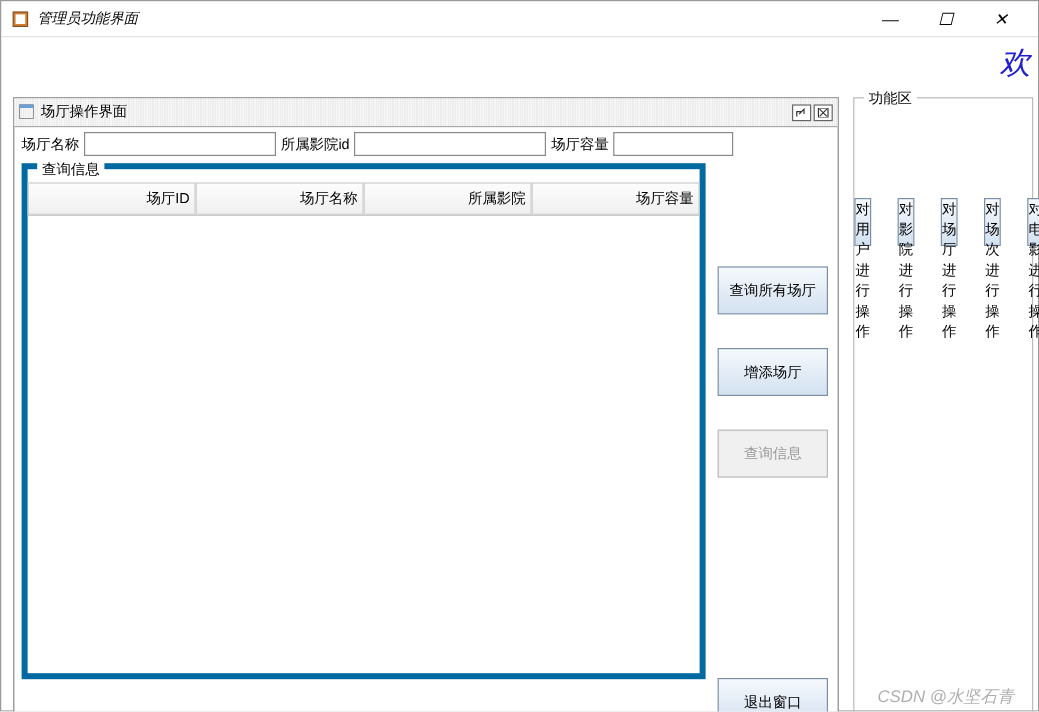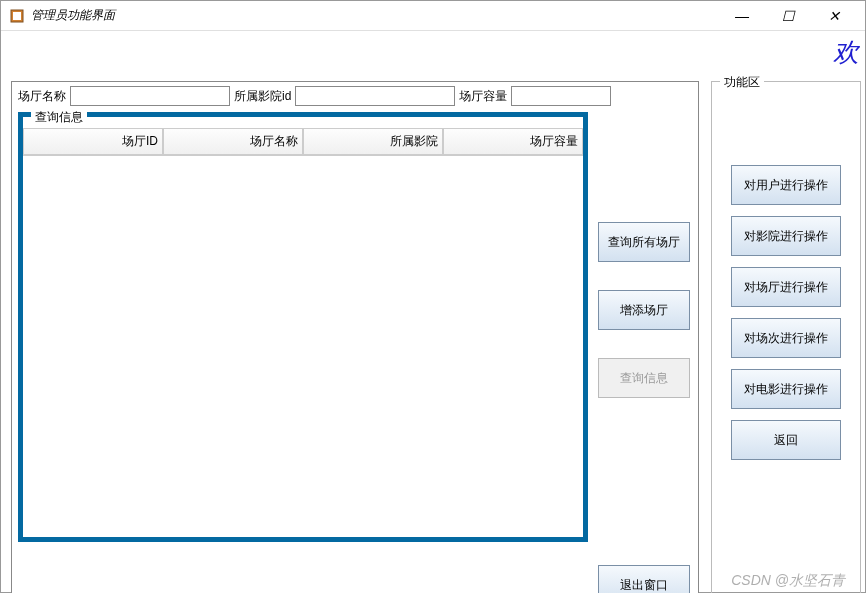--- a/index.html
+++ b/index.html
@@ -60,6 +60,28 @@
     <div class="welcome">欢</div>
 
     <div class="inner-window">
+      <div class="inner-titlebar">
+        <span class="inner-title-icon">
+          <svg width="12" height="12" viewBox="0 0 12 12">
+              <rect x="0" y="0" width="12" height="12" fill="none" stroke="#555"></rect>
+              <rect x="0" y="0" width="12" height="3" fill="#6aa0d8"></rect>
+            </svg>
+        </span>
+        <span class="inner-title">场厅操作界面</span>
+        <div class="inner-controls">
+          <div class="inner-ctrl">
+            <svg width="10" height="8" viewBox="0 0 10 8">
+                <path d="M1 7 L1 3 L5 3 M3 5 L7 1 L7 5" stroke="#333" fill="none"></path>
+              </svg>
+          </div>
+          <div class="inner-ctrl">
+            <svg width="10" height="8" viewBox="0 0 10 8">
+                <rect x="1" y="0" width="8" height="8" fill="none" stroke="#333"></rect>
+                <path d="M2 1 L8 7 M8 1 L2 7" stroke="#333"></path>
+              </svg>
+          </div>
+        </div>
+      </div>
 
       <div class="form-row">
         <span class="form-label">场厅名称</span>

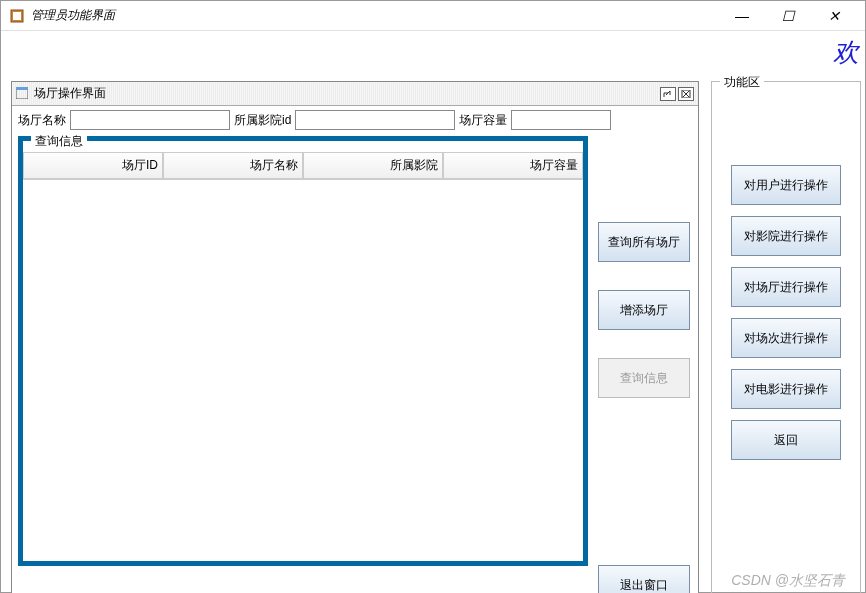--- a/index.html
+++ b/index.html
@@ -32,7 +32,7 @@
     .action-btn.exit { position: absolute; right: 8px; bottom: 8px; }
     .func-panel { position: absolute; right: 4px; top: 50px; width: 150px; height: 530px; border: 1px solid #bbb; }
     .func-legend { position: relative; top: -8px; left: 8px; background: #fff; padding: 0 4px; font-size: 12px; display: inline-block; font-family: Liberation Mono, monospace; }
-    .func-body { display: flex; flex-direction: column; align-items: center; gap: 11px; padding-top: 66px; }
+    .func-body { display: flex; flex-direction: row; align-items: center; gap: 22px; padding-top: 66px; }
     .func-btn { width: 110px; height: 40px; border: 1px solid #7a8fa6; background: linear-gradient(#f5f9fd, #d3e1f0); font-size: 12px; cursor: pointer; }
     .watermark { position: absolute; right: 20px; bottom: 2px; font-size: 14px; color: rgba(120,120,120,0.6); font-style: italic; pointer-events: none; }
     svg { display: block; }

